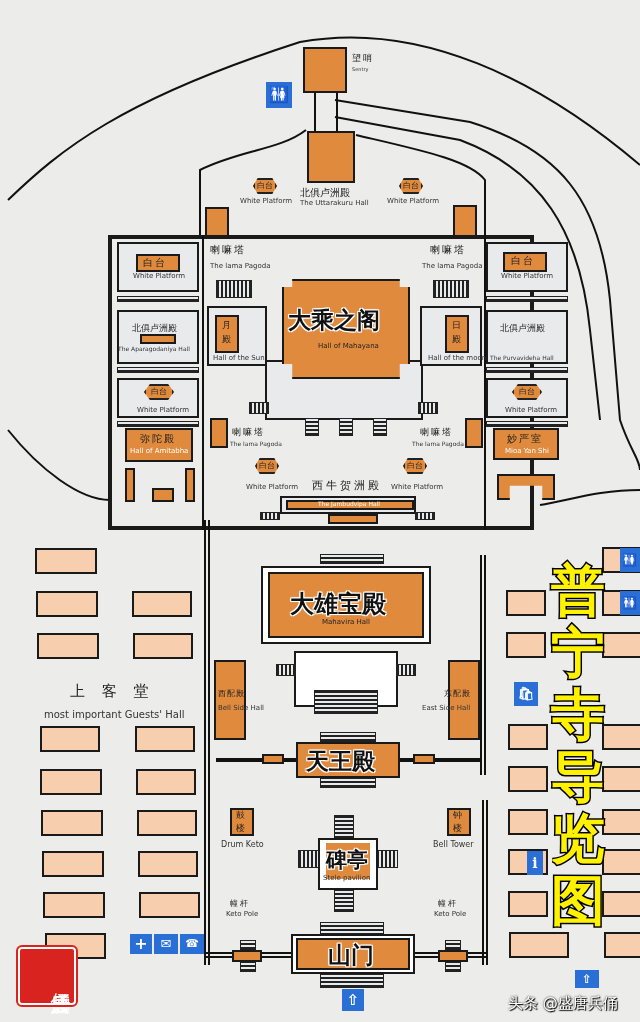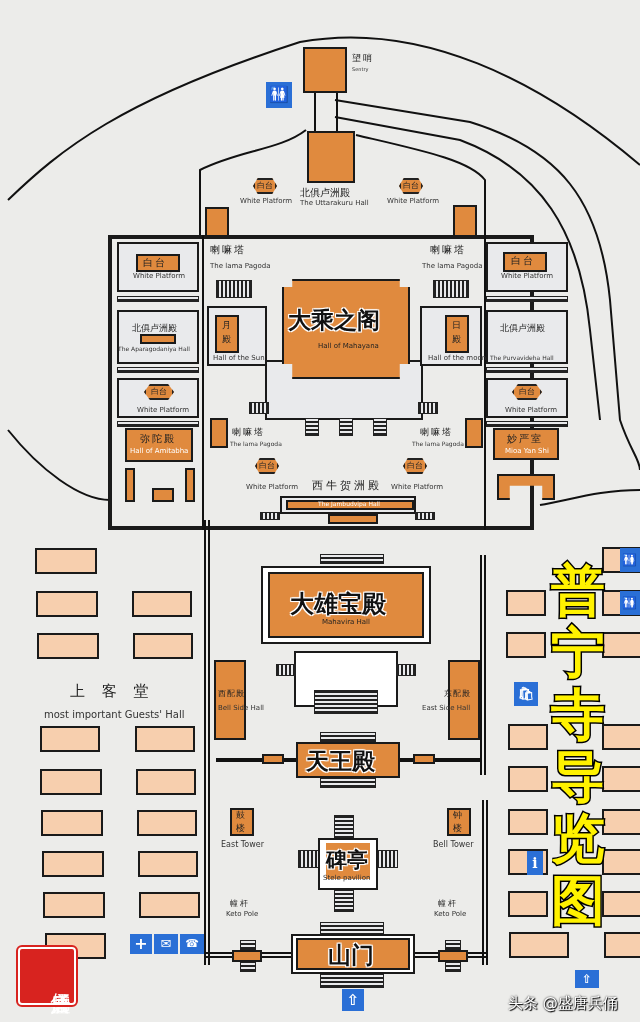--- a/index.html
+++ b/index.html
@@ -173,7 +173,7 @@
 
 <div class="bld" style="left:230px;top:808px;width:24px;height:28px"></div>
 <div class="cn" style="left:236px;top:809px;font-size:9px;width:10px;white-space:normal;line-height:13px">鼓楼</div>
-<div class="lbl" style="left:221px;top:840px;font-size:8px">East Tower</div>
+<div class="lbl" style="left:221px;top:840px;font-size:8px">Drum Keto</div>
 <div class="bld" style="left:447px;top:808px;width:24px;height:28px"></div>
 <div class="cn" style="left:453px;top:809px;font-size:9px;width:10px;white-space:normal;line-height:13px">钟楼</div>
 <div class="lbl" style="left:433px;top:840px;font-size:8px">Bell Tower</div>

